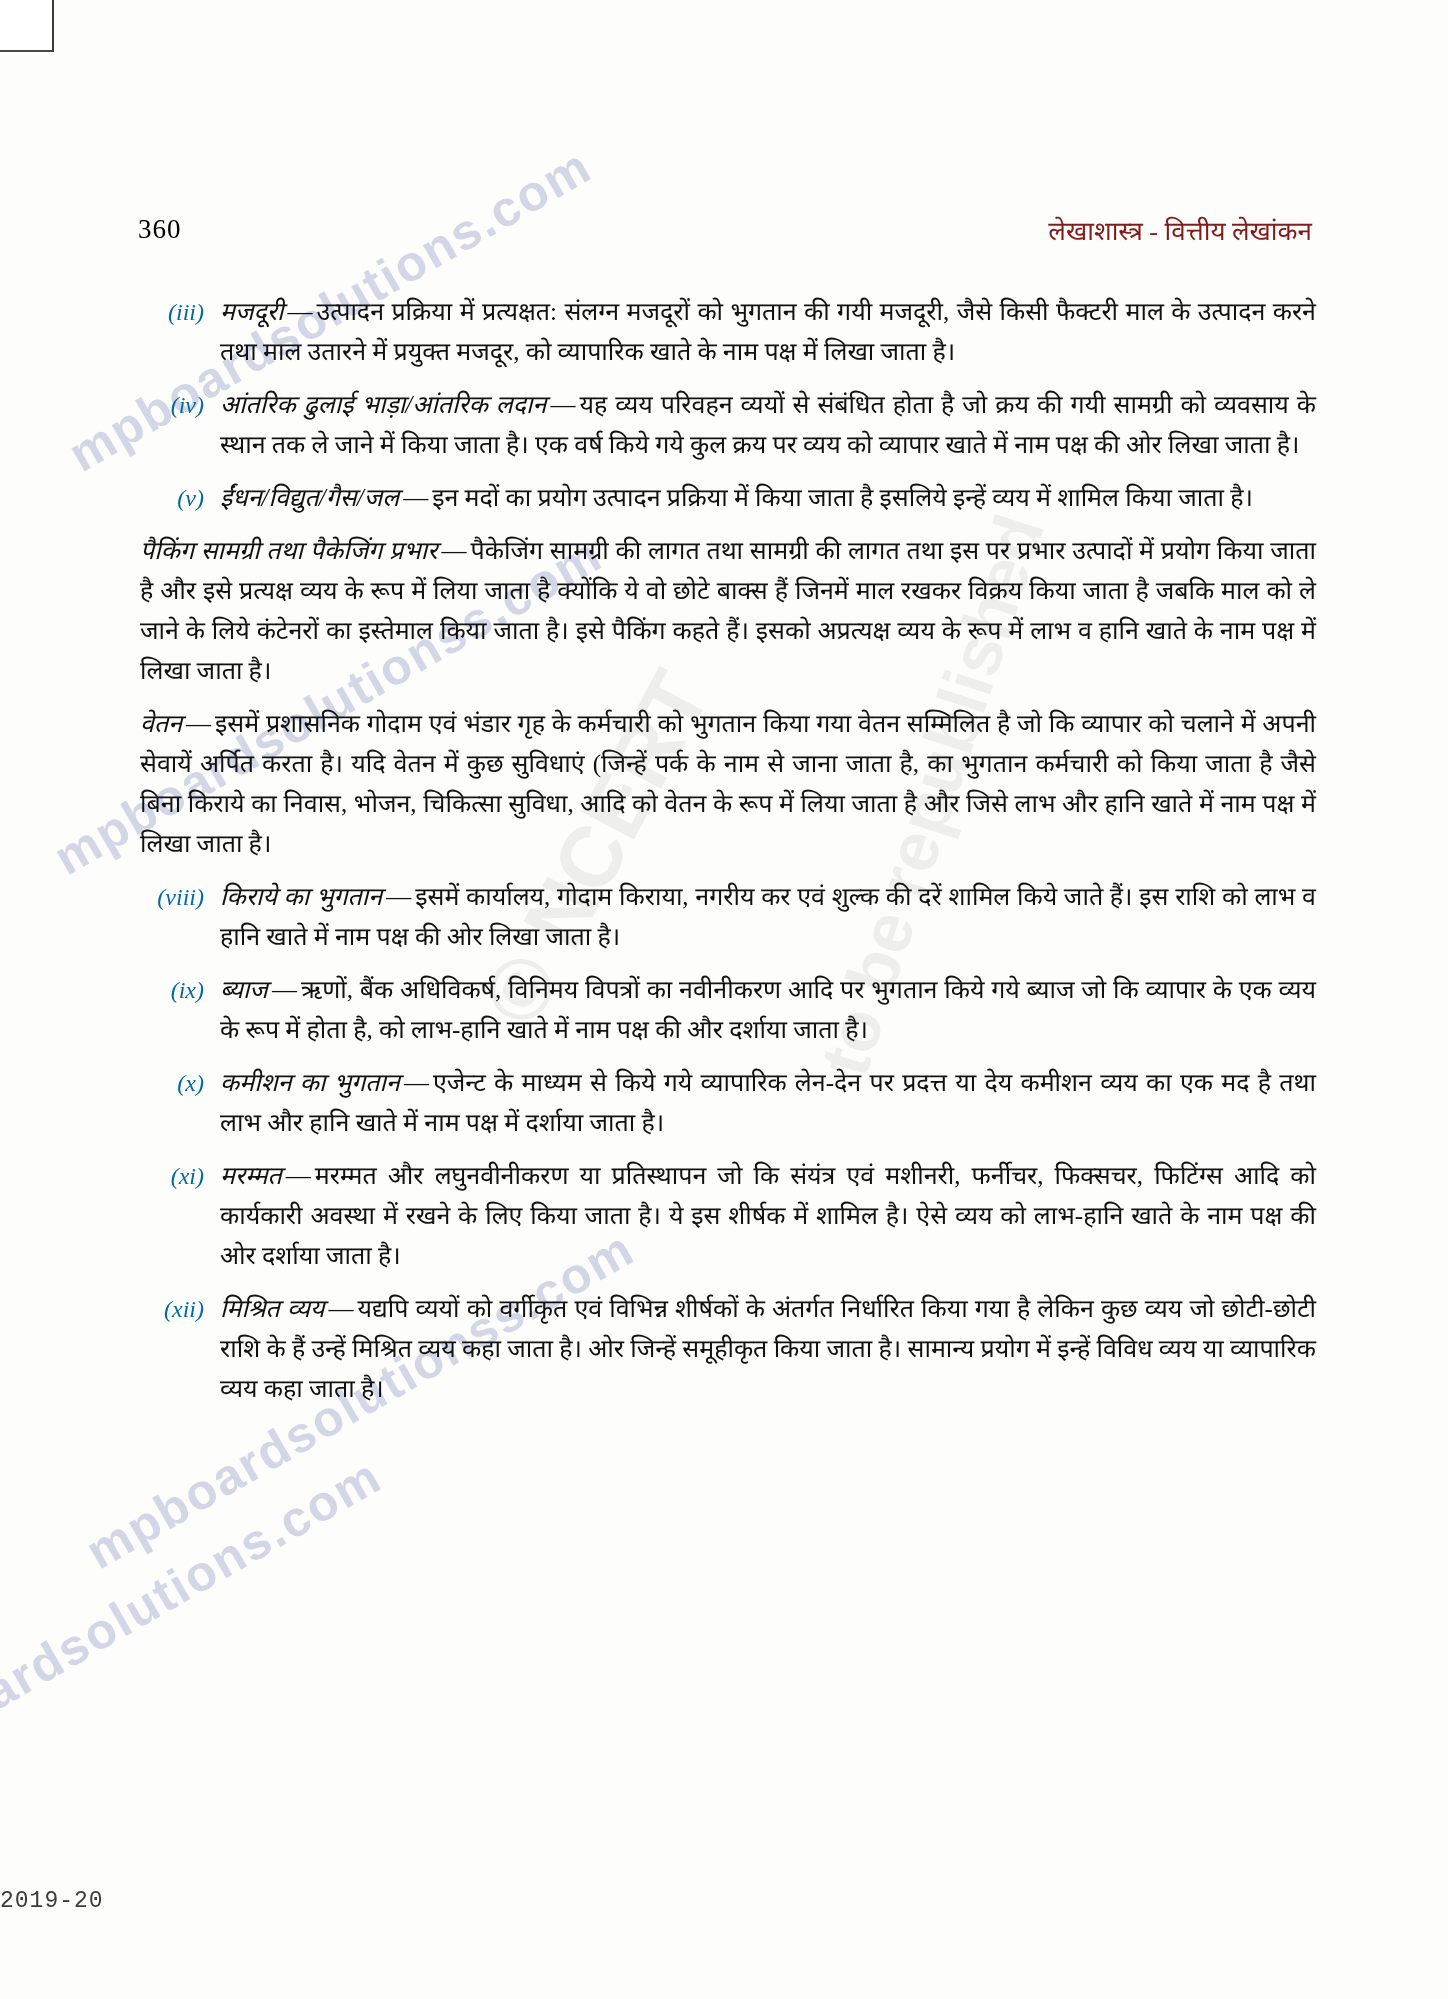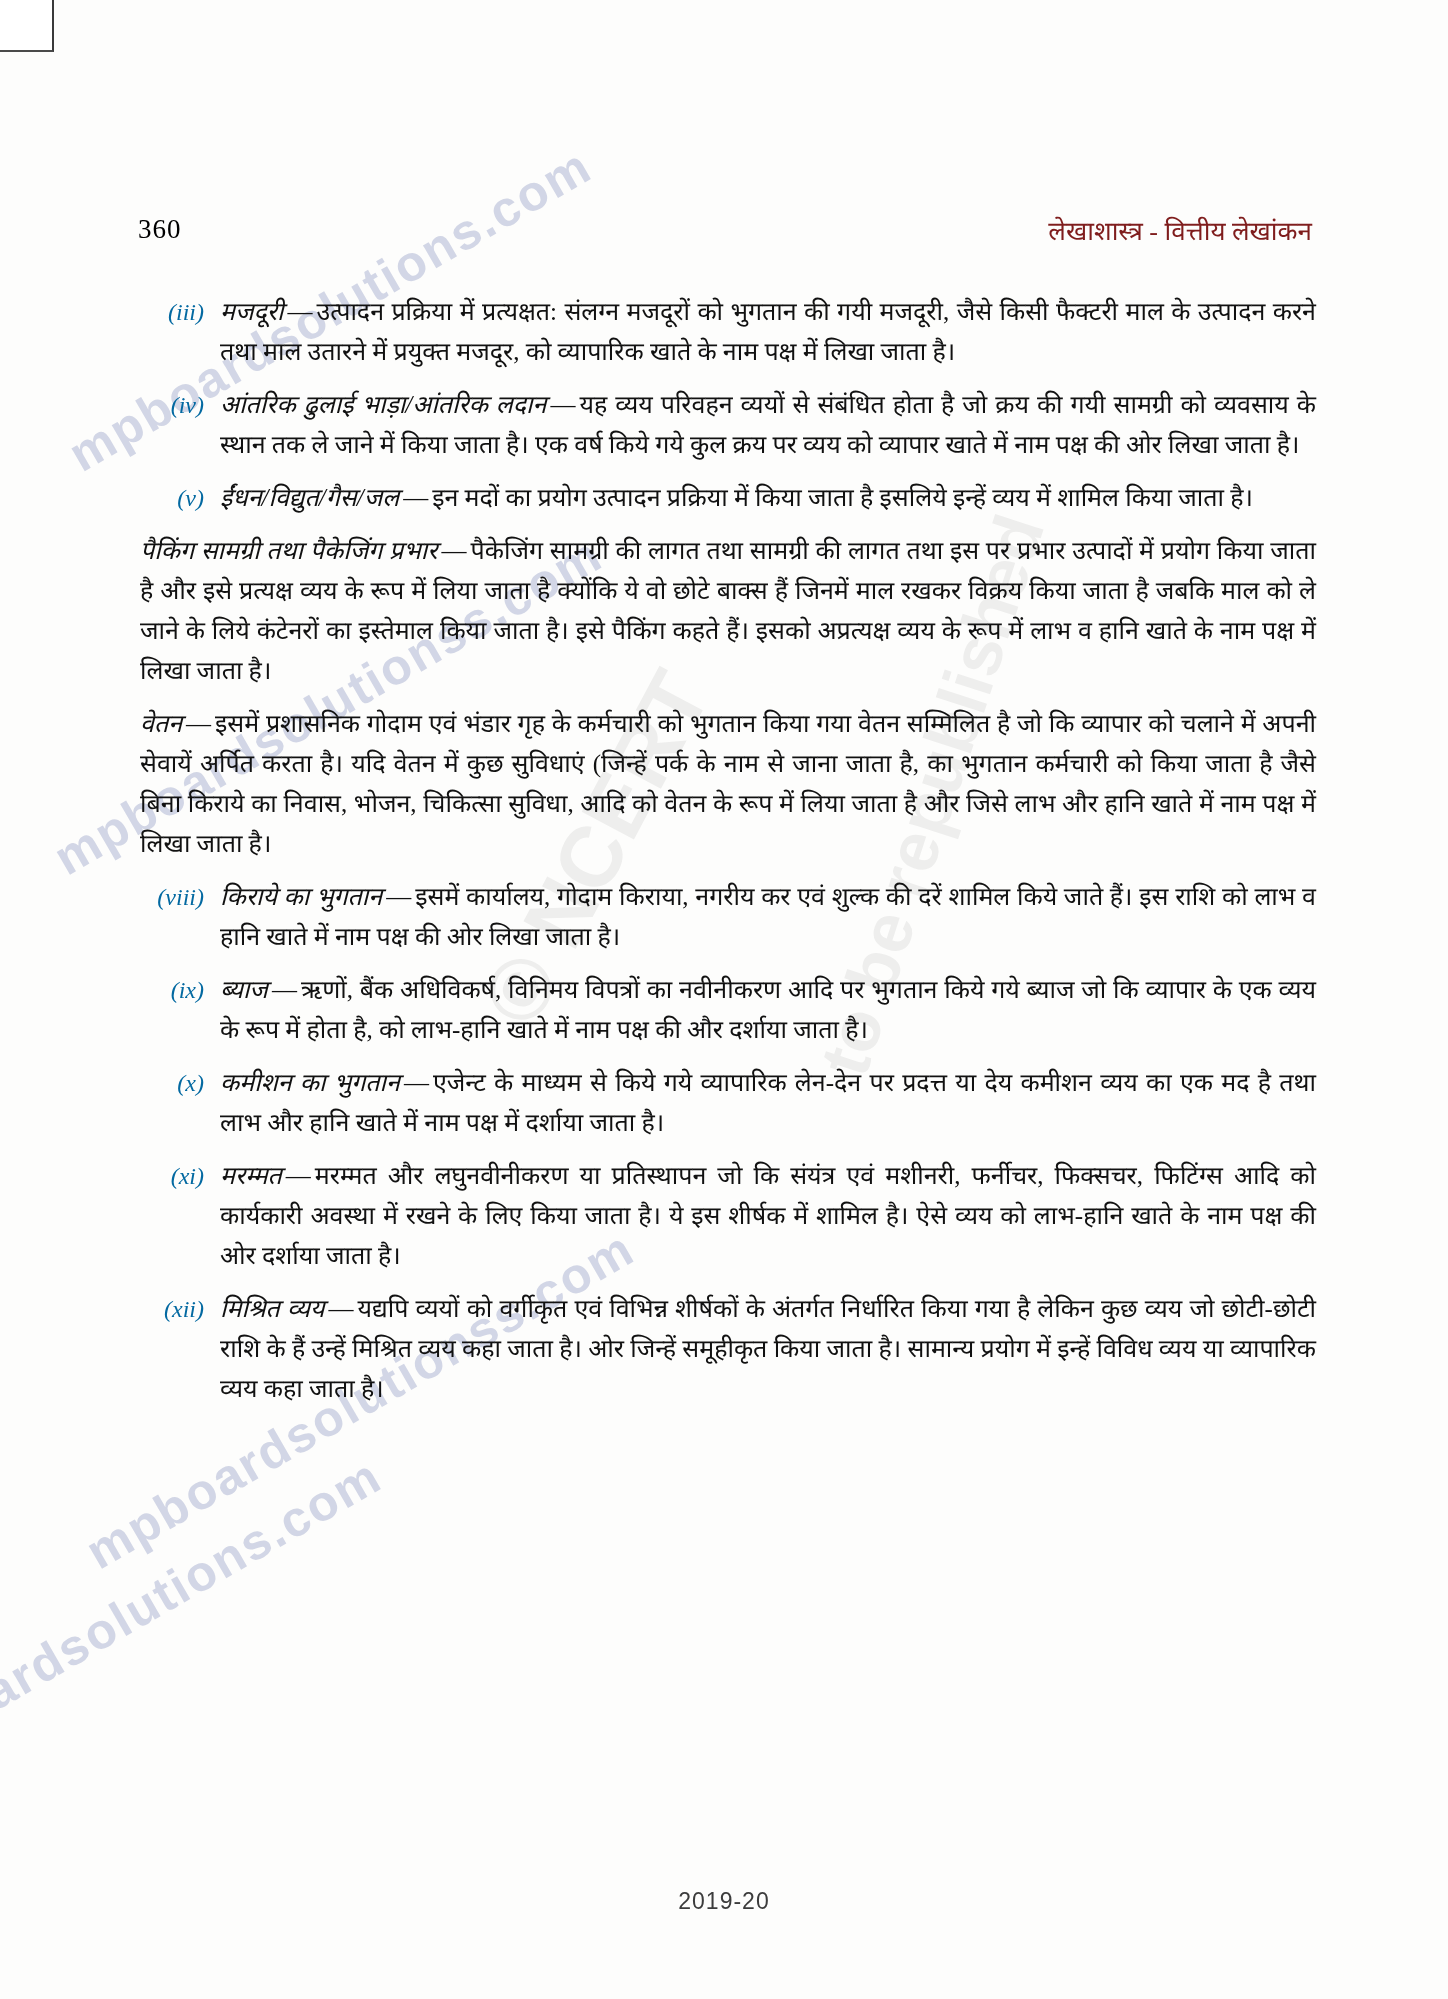--- a/index.html
+++ b/index.html
@@ -67,8 +67,8 @@
   
   .footer{
     position:absolute;left:0;top:1888px;width:1448px;
-    text-align:center;
-    font-family:Liberation Sans, sans-serif;
+    text-align:left;
+    font-family:Liberation Mono, monospace;
     font-size:23px;color:#3c3c3c;letter-spacing:1px;
   }
 </style>

